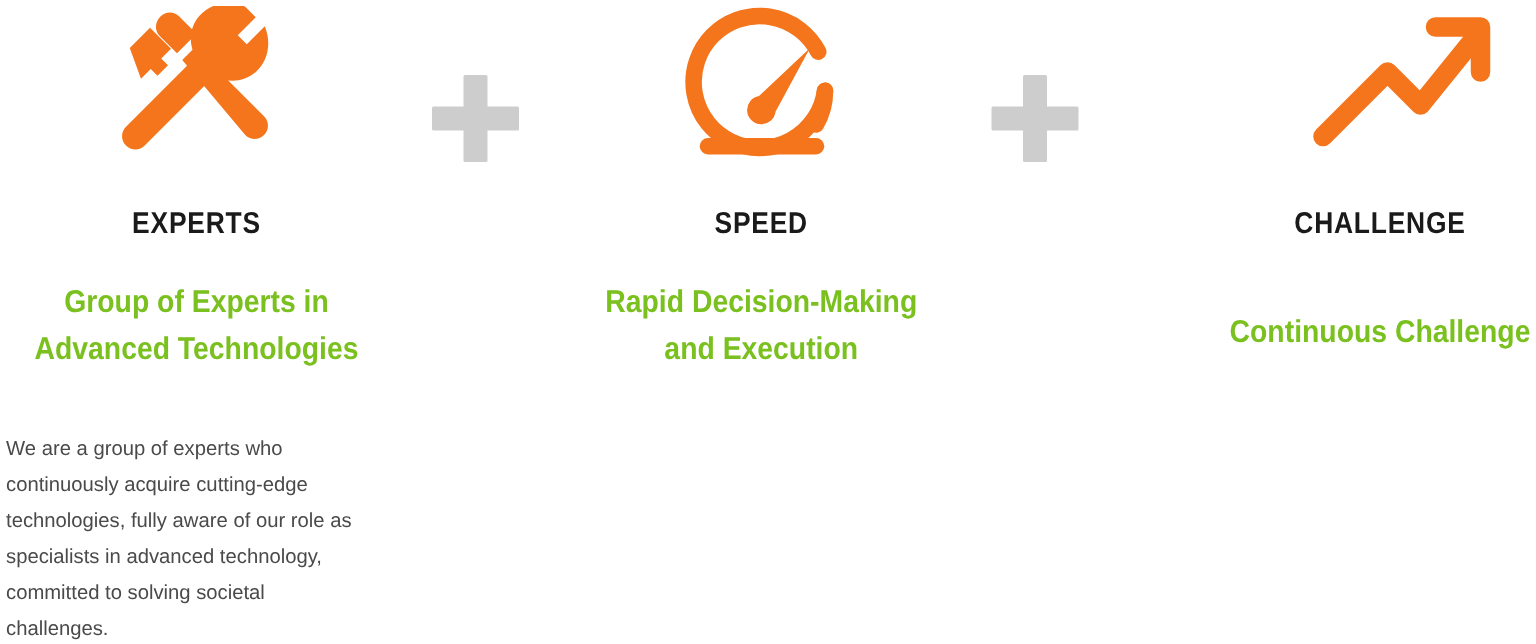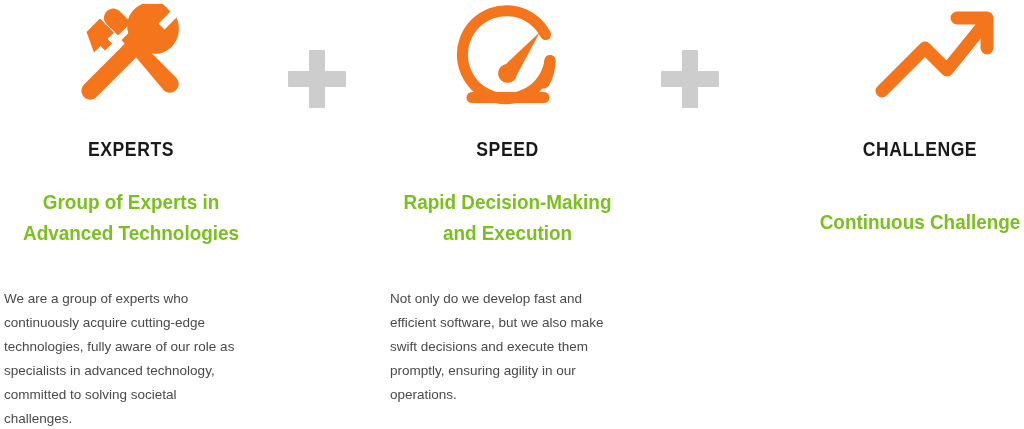--- a/index.html
+++ b/index.html
@@ -182,7 +182,6 @@
 
     <div class="subhead">Rapid Decision-Making and Execution</div>
 
-    <div class="body-copy">Not only do we develop fast and efficient software, but we also make swift decisions and execute them promptly, ensuring agility in our operations.</div>
   </div>
 
   <div class="plus plus-2">

